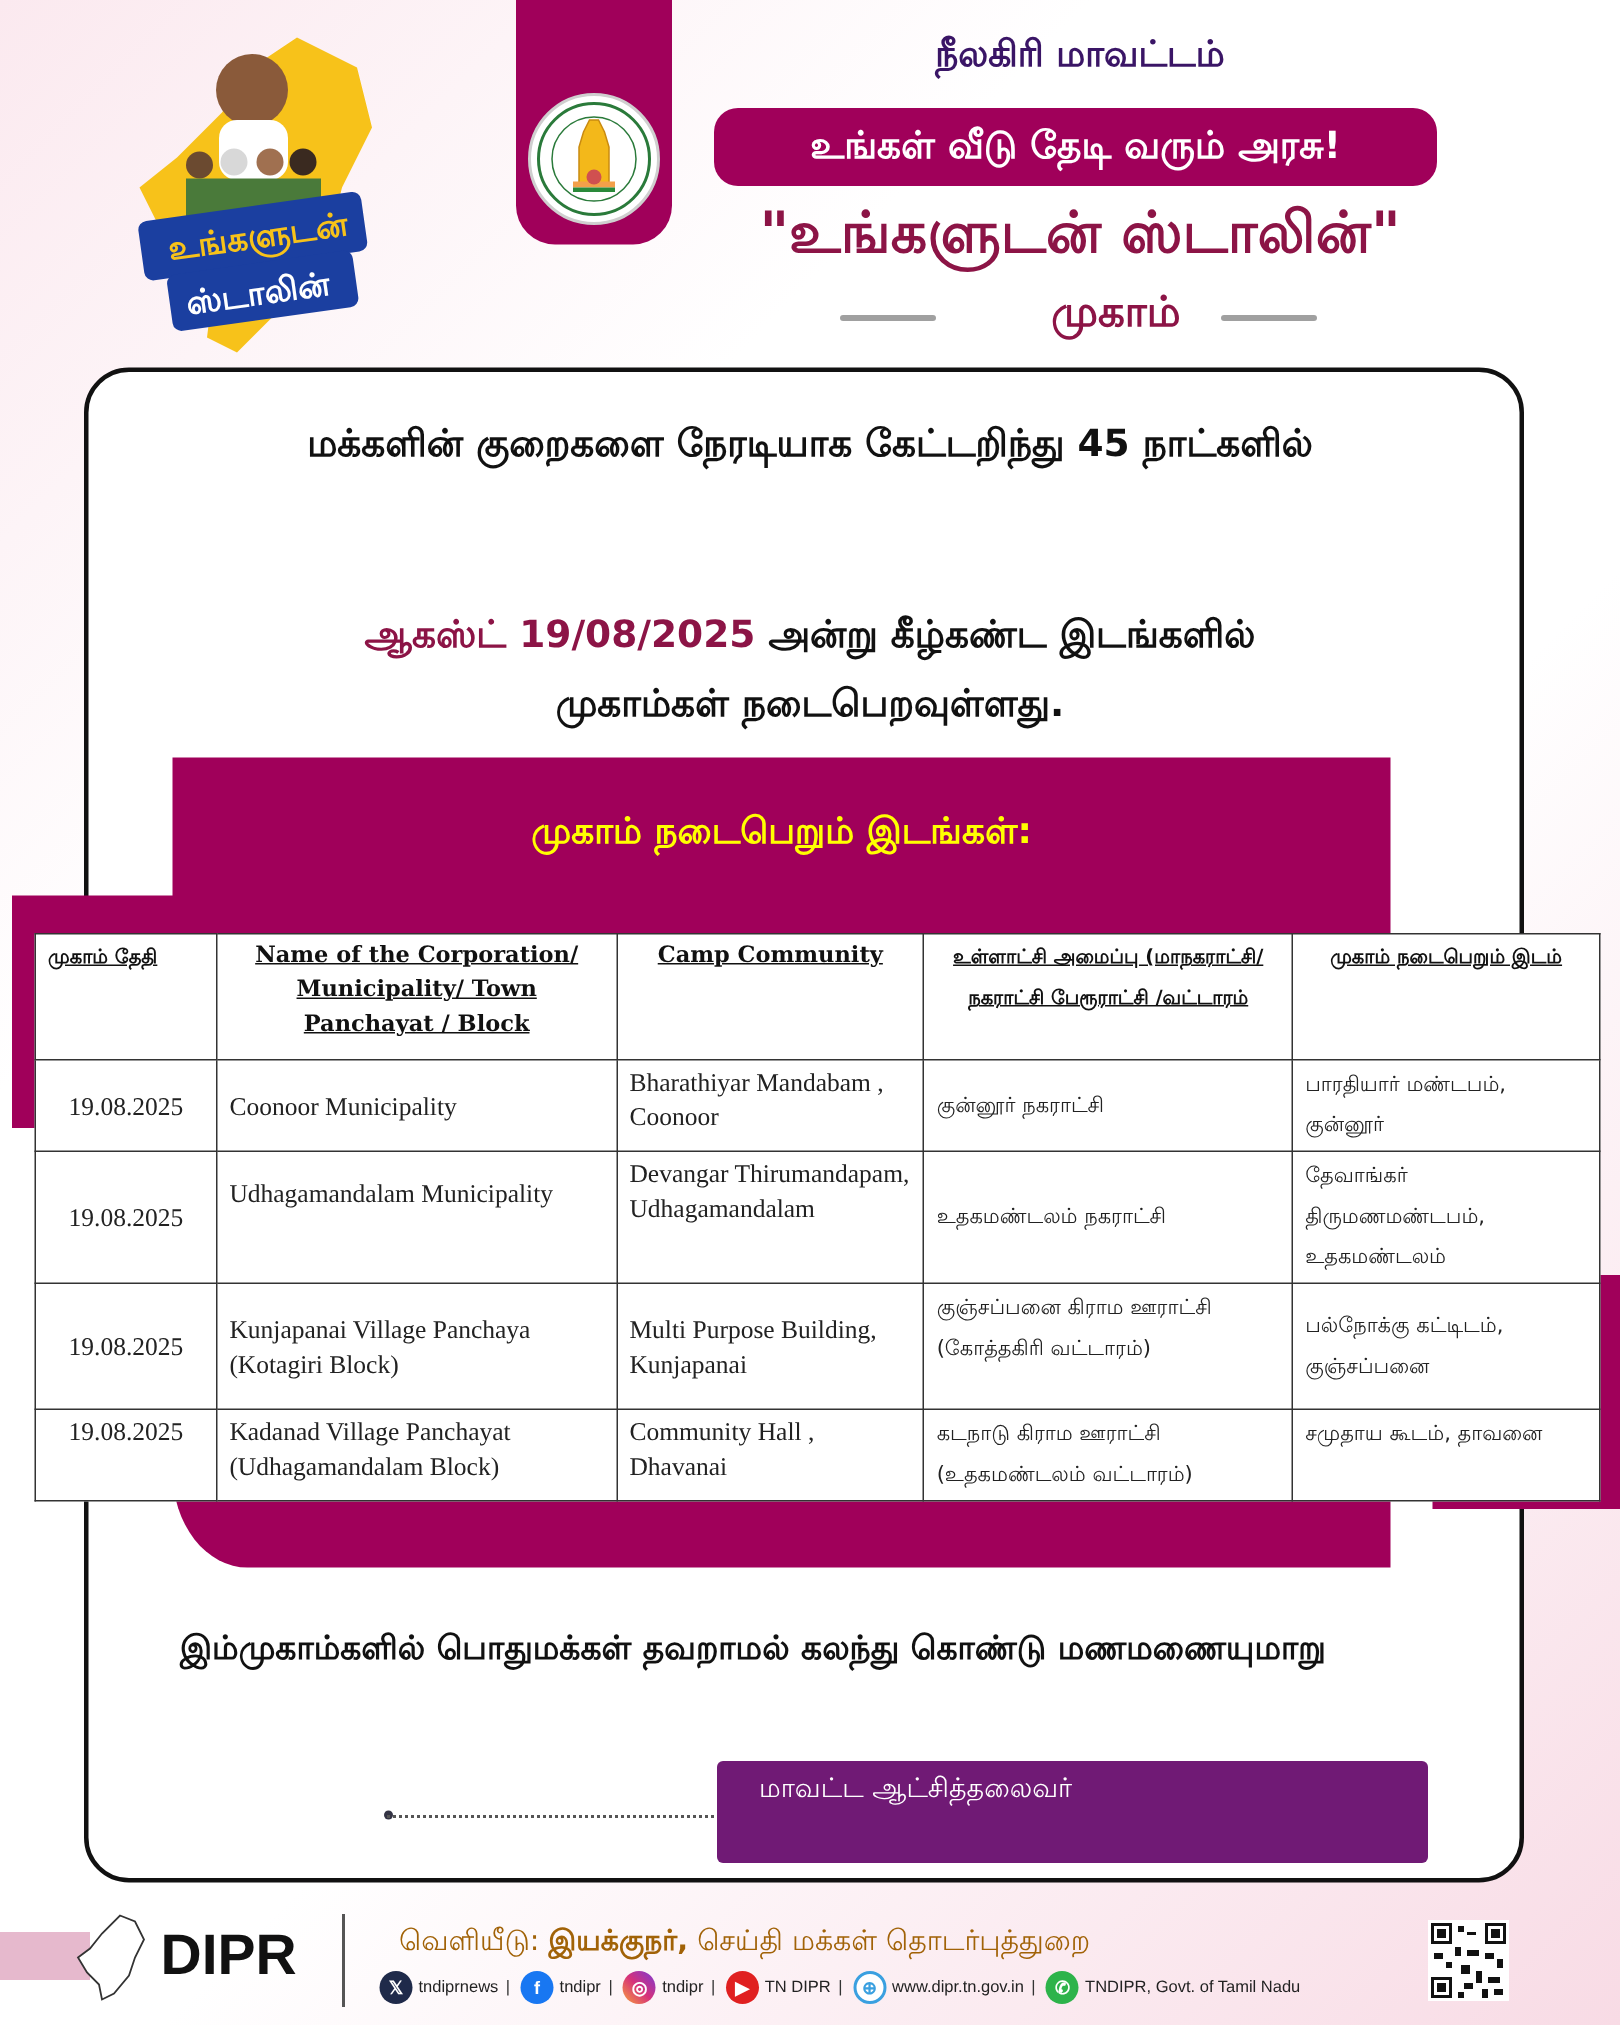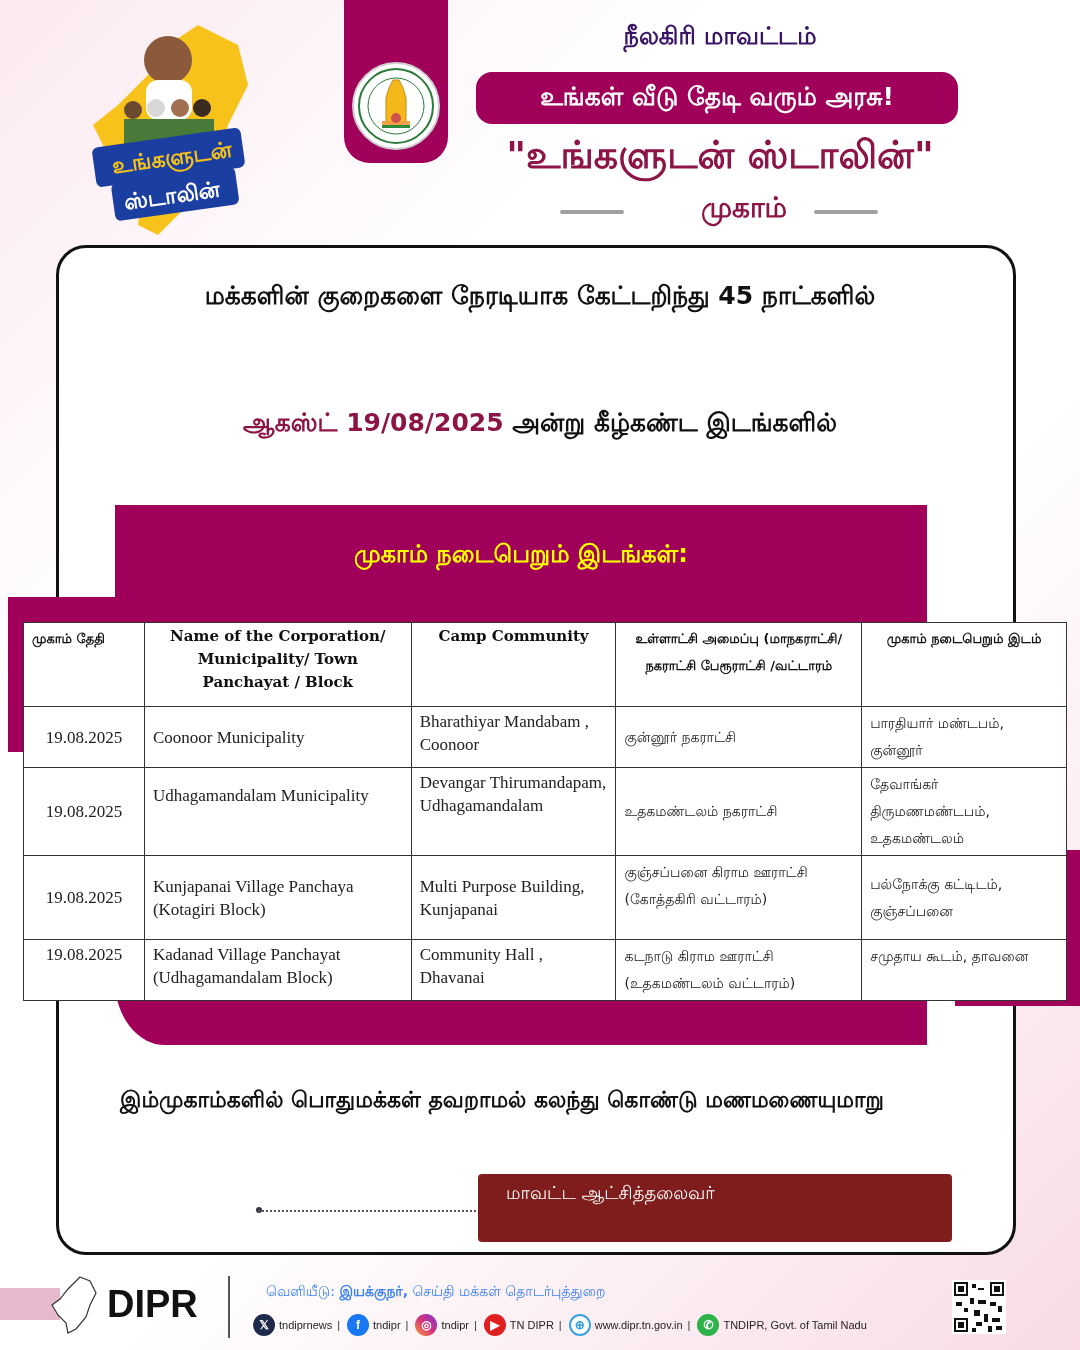--- a/index.html
+++ b/index.html
@@ -174,6 +174,7 @@
 </div>
 <div class="abs intro2">
   <div><span class="date-hl">ஆகஸ்ட் 19/08/2025</span><span> அன்று கீழ்கண்ட இடங்களில்</span></div>
+  <div>முகாம்கள்  நடைபெறவுள்ளது.</div>
 </div>
 
 <div class="abs band-top"></div>

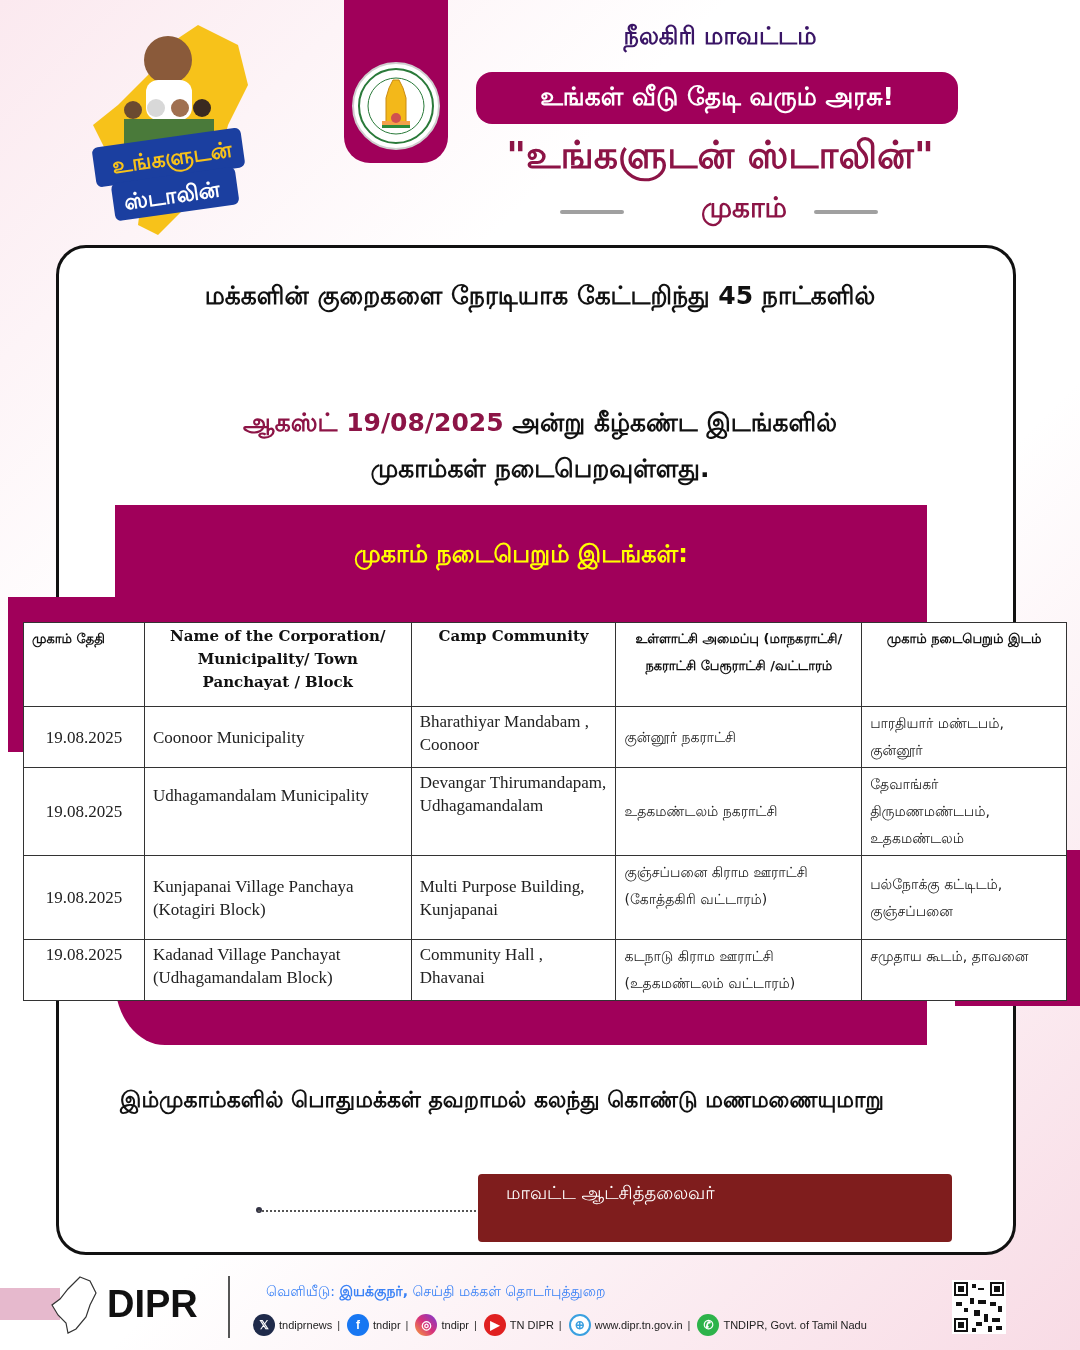--- a/index.html
+++ b/index.html
@@ -80,7 +80,7 @@
     }
     table.camps th {
       font-family: "DejaVu Serif", serif; font-weight: bold; font-size: 15px;
-      line-height: 23px; text-align: center; height: 84px; padding-top: 2px;
+      line-height: 23px; text-align: center; height: 84px; padding-top: 2px; text-decoration: underline;
     }
     table.camps th.ta { font-family: "DejaVu Sans", sans-serif; font-size: 13px; line-height: 27px; }
     table.camps td {

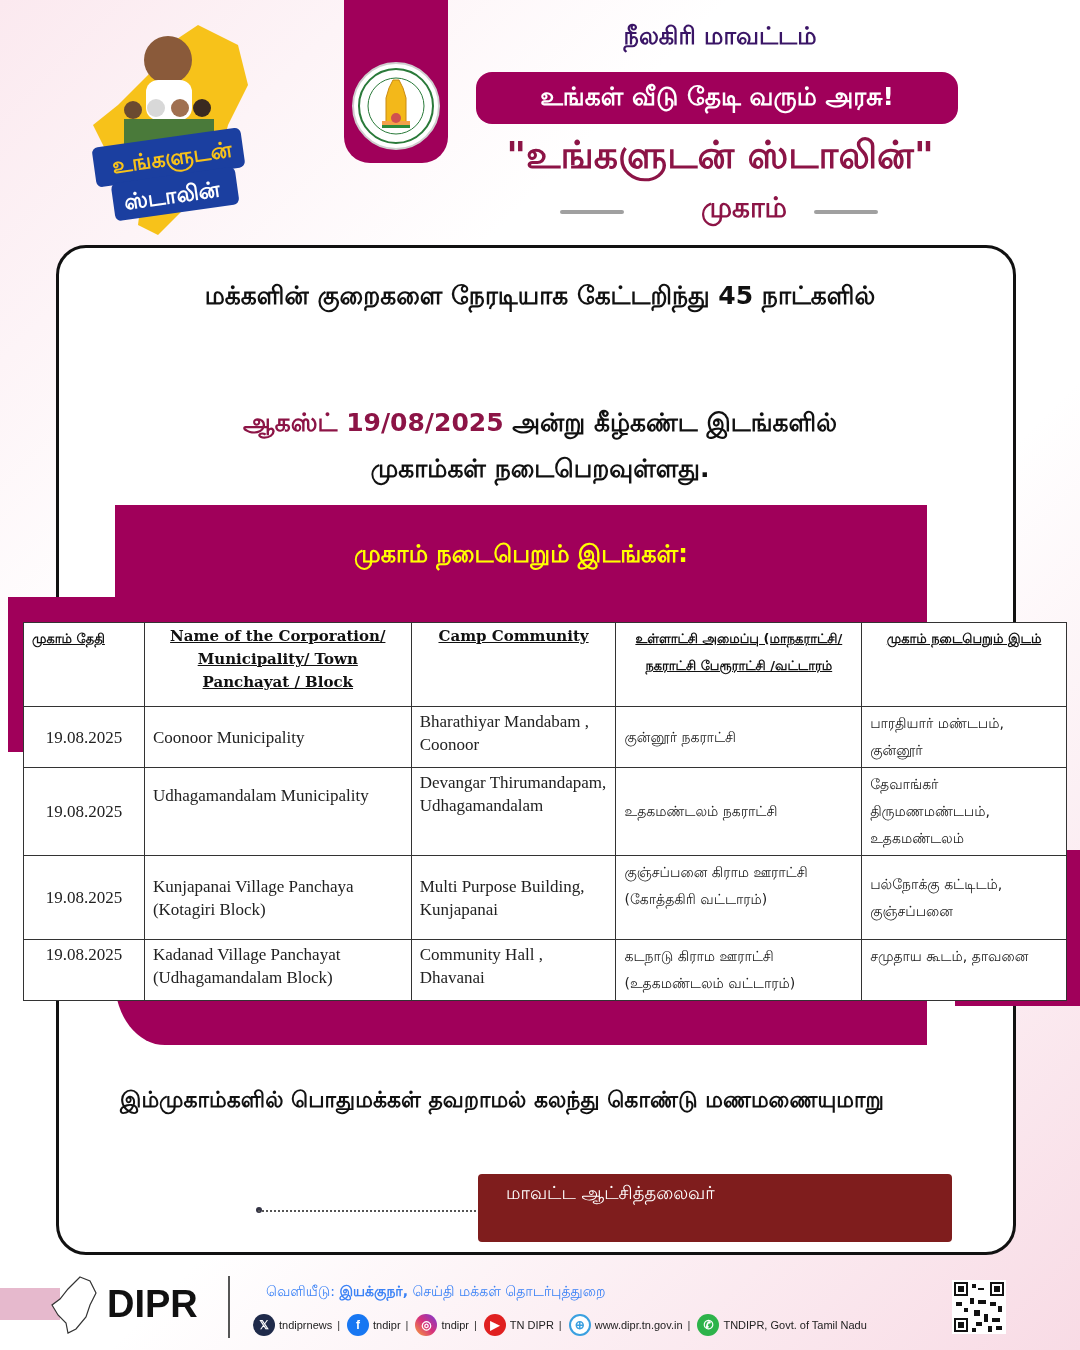--- a/index.html
+++ b/index.html
@@ -103,7 +103,7 @@
     .sig-dot { left: 256px; top: 1207px; width: 6px; height: 6px; background: #334; border-radius: 50%; }
     .sig-box {
       left: 478px; top: 1174px; width: 474px; height: 68px;
-      background: #7f1d1d; border-radius: 4px; color: #fff;
+      background: #701a75; border-radius: 4px; color: #fff;
       font-size: 18px; line-height: 29px; padding: 4px 0 0 28px;
     }
 

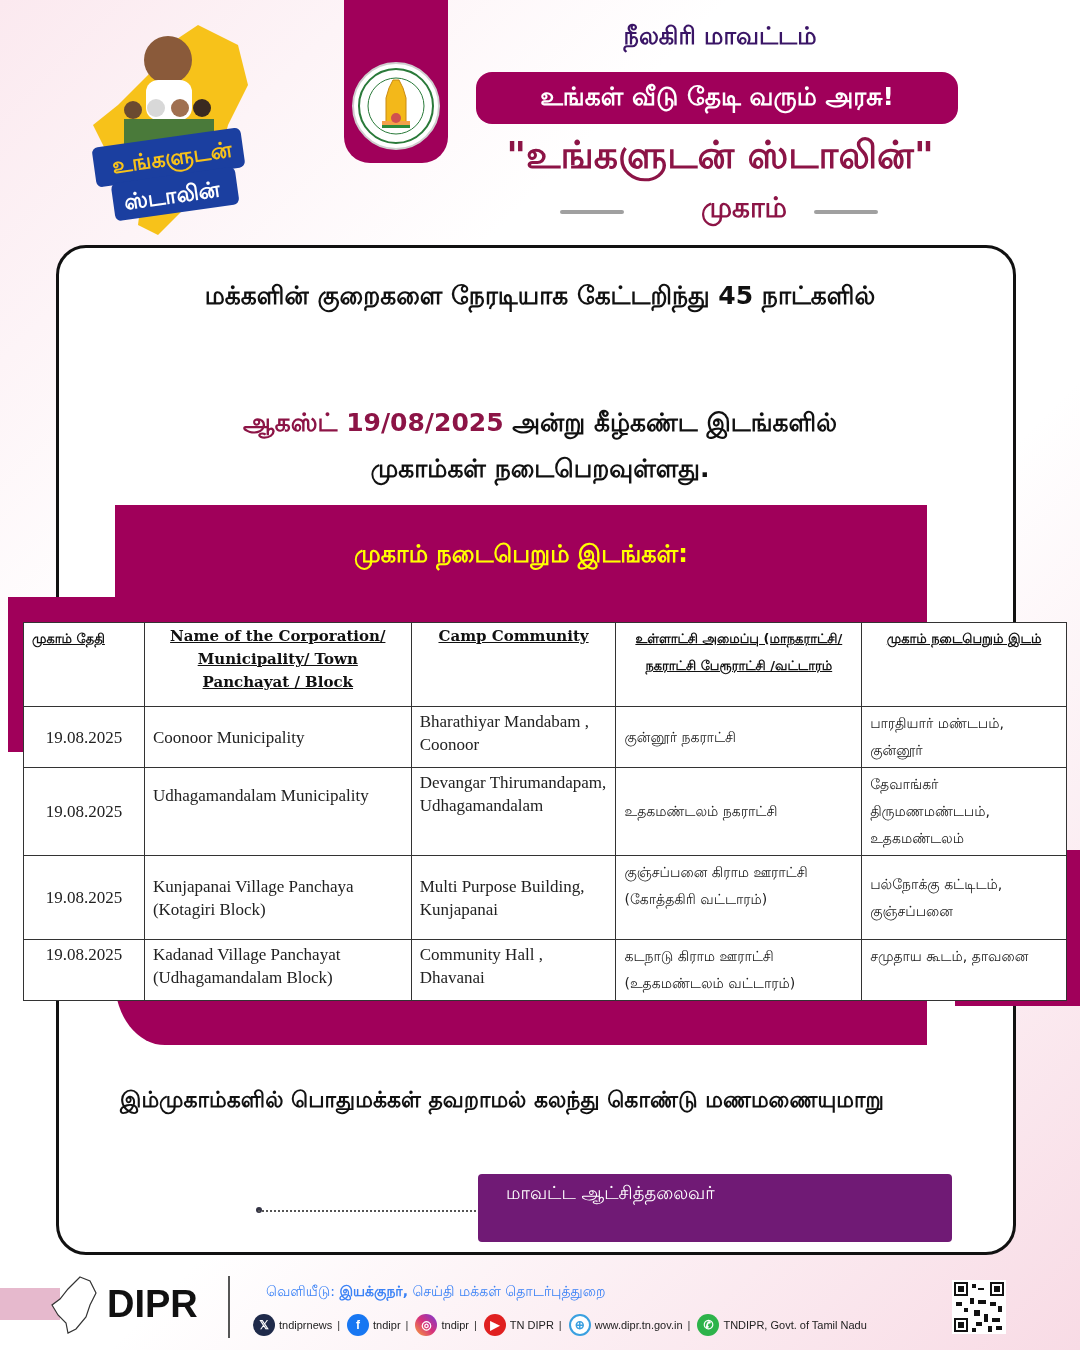--- a/index.html
+++ b/index.html
@@ -112,7 +112,7 @@
     .dipr-map { left: 50px; top: 1275px; width: 52px; height: 60px; }
     .dipr-text { left: 107px; top: 1283px; font-weight: bold; font-size: 38px; color: #111; font-family: "Liberation Sans", sans-serif; }
     .footer-divider { left: 228px; top: 1276px; width: 2px; height: 62px; background: #555; }
-    .publisher { left: 266px; top: 1283px; font-size: 14px; color: #3b82f6; }
+    .publisher { left: 266px; top: 1283px; font-size: 19px; color: #a16207; }
     .publisher b { font-weight: bold; }
     .socials {
       left: 253px; top: 1314px; display: flex; align-items: center; gap: 4px;

